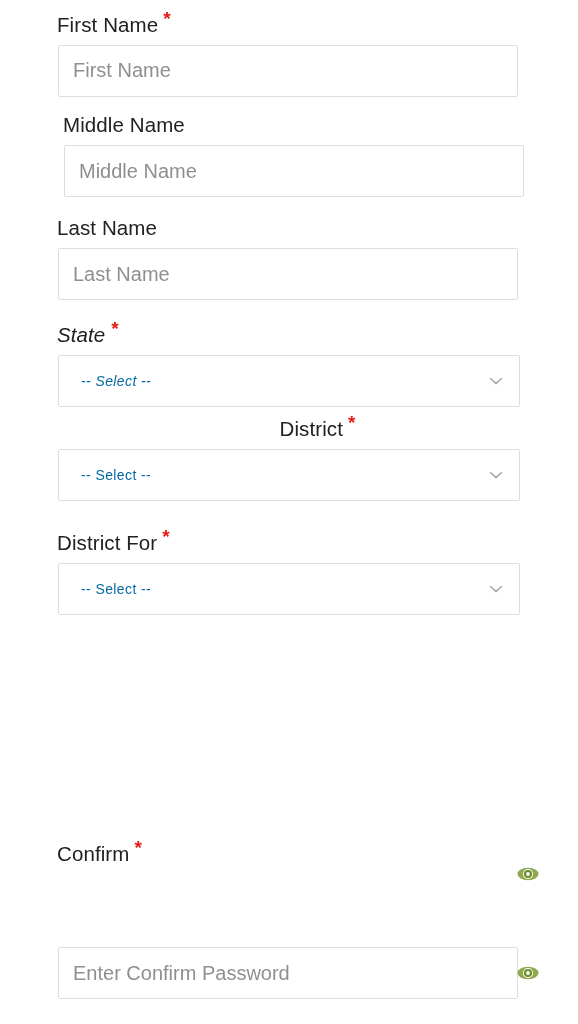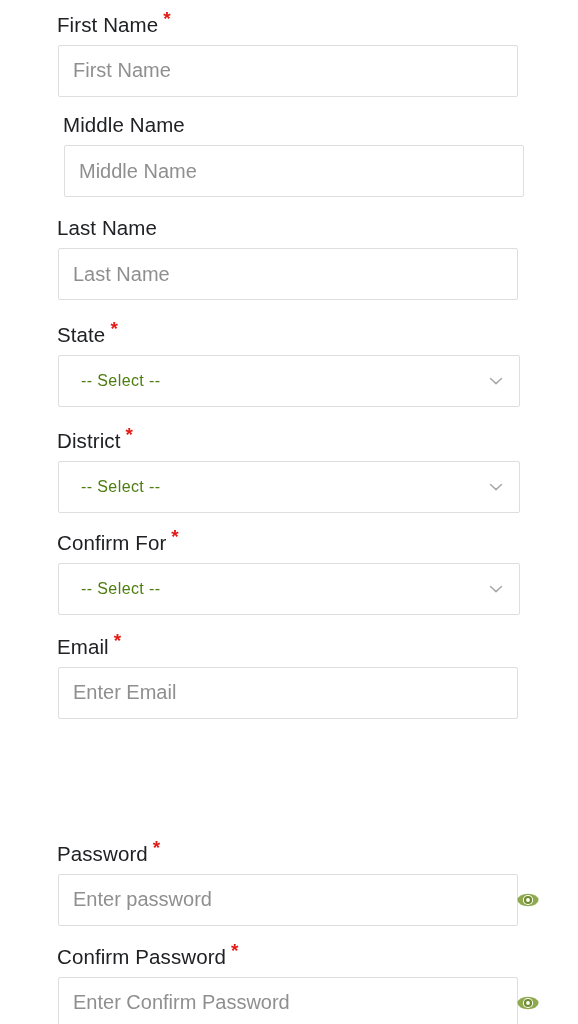--- a/index.html
+++ b/index.html
@@ -157,7 +157,7 @@
     </div>
   </div>
 
-  <div class="field-group" style="top:318px;">
+  <div class="field-group" style="top:318px;font-style:italic;">
     <label class="field-label"><span>State</span><span class="req-star">*</span></label>
     <div class="select-wrap">
       <div class="select-box">

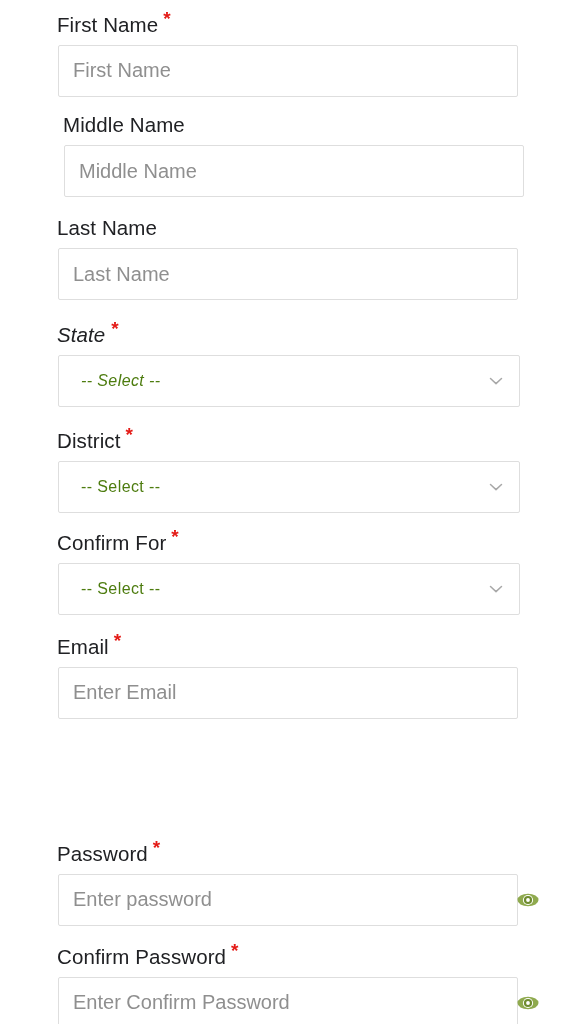--- a/index.html
+++ b/index.html
@@ -94,8 +94,8 @@
     border: 1px solid #dedede;
     border-radius: 2px;
     padding: 0 40px 0 22px;
-    font-size: 16px;
-    color: #4d7c0f;
+    font-size: 14px;
+    color: #0369a1;
     cursor: pointer;
     user-select: none;
     white-space: nowrap;

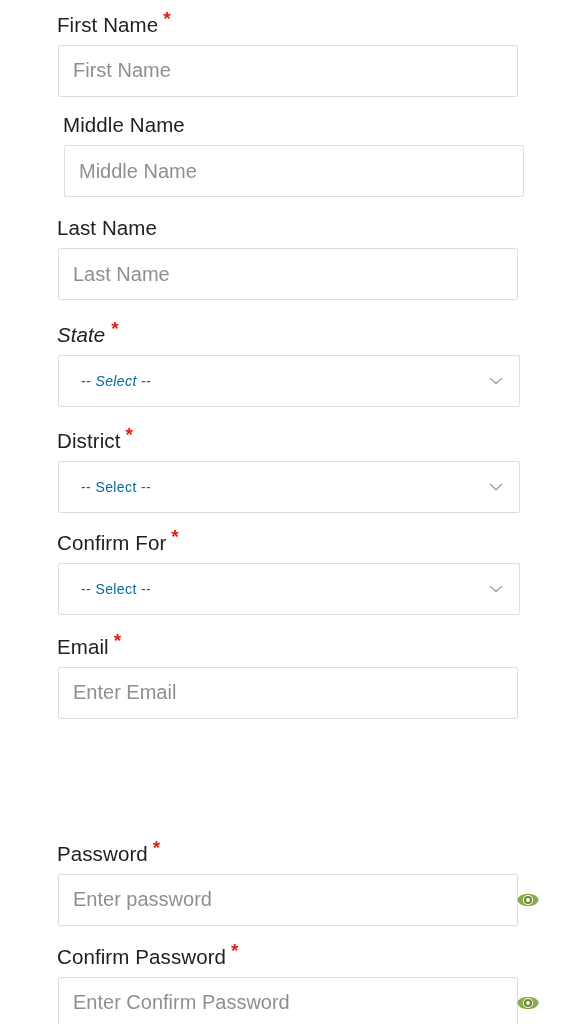--- a/index.html
+++ b/index.html
@@ -169,7 +169,7 @@
     </div>
   </div>
 
-  <div class="field-group" style="top:424px;">
+  <div class="field-group" style="top:412px;text-align:center;">
     <label class="field-label"><span>District</span><span class="req-star">*</span></label>
     <div class="select-wrap">
       <div class="select-box">

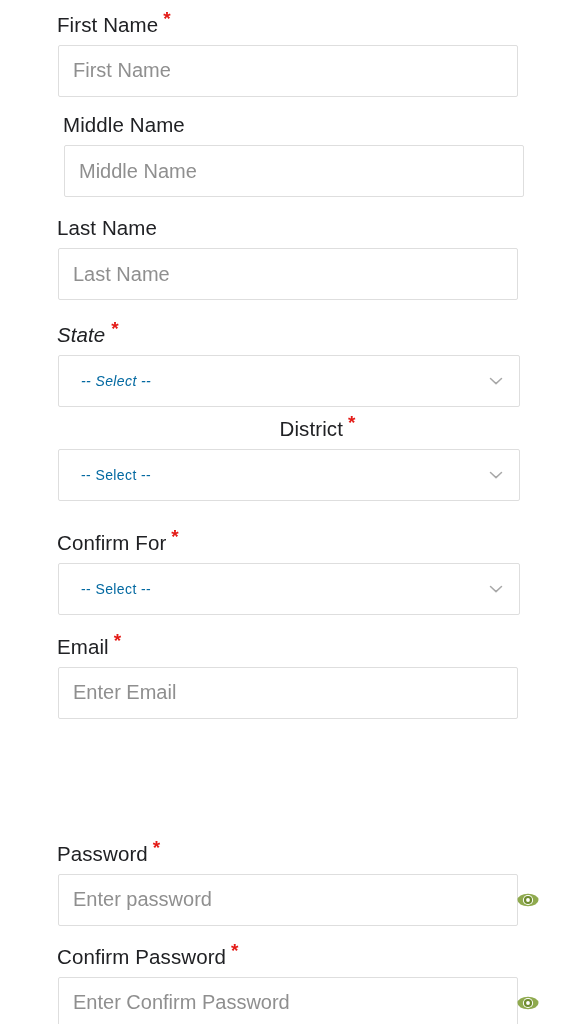--- a/index.html
+++ b/index.html
@@ -182,7 +182,7 @@
   </div>
 
   <div class="field-group" style="top:526px;">
-    <label class="field-label"><span>Confirm For</span><span class="req-star">*</span></label>
+    <label class="field-label"><span>District For</span><span class="req-star">*</span></label>
     <div class="select-wrap">
       <div class="select-box">
         <span>-- Select --</span>

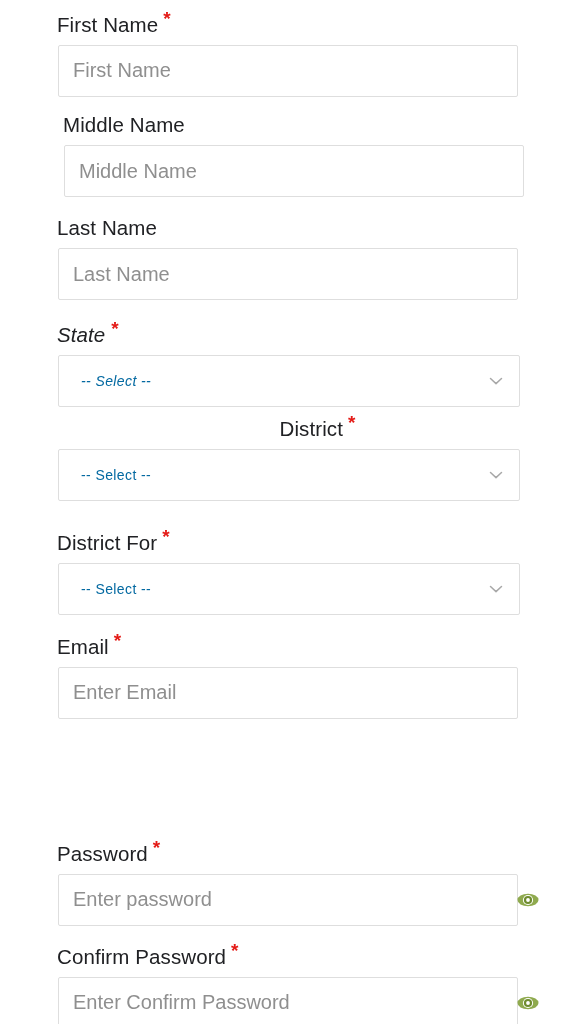--- a/index.html
+++ b/index.html
@@ -193,12 +193,6 @@
     </div>
   </div>
 
-  <div class="field-group" style="top:630px;">
-    <label class="field-label"><span>Email</span><span class="req-star">*</span></label>
-    <div class="control-wrap">
-      <input class="text-input" type="text" placeholder="Enter Email" style="">
-    </div>
-  </div>
 
 
   <div class="field-group" style="top:837px;">

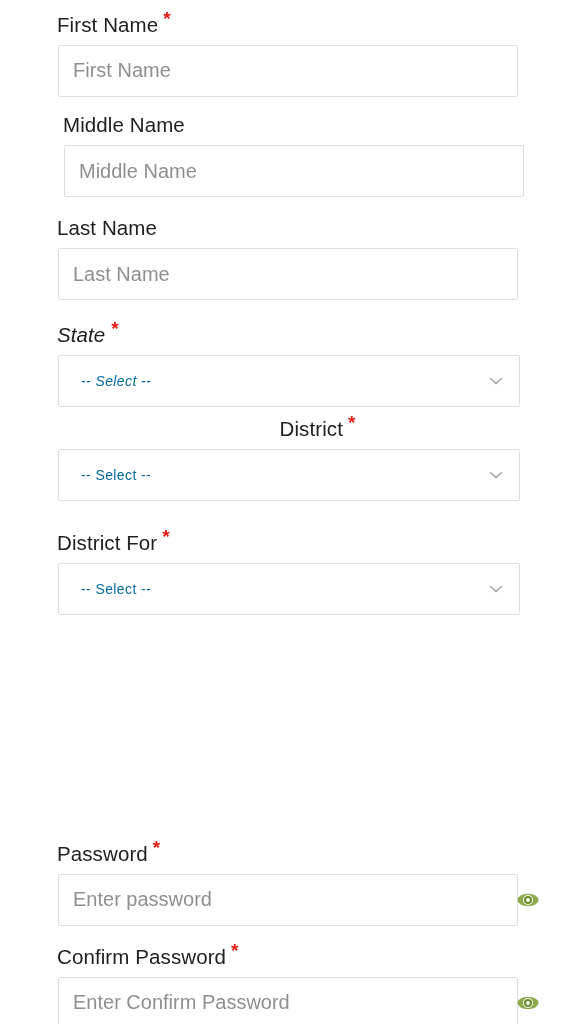--- a/index.html
+++ b/index.html
@@ -196,7 +196,7 @@
 
 
   <div class="field-group" style="top:837px;">
-    <label class="field-label"><span>Password</span><span class="req-star">*</span></label>
+    <label class="field-label"><span>Confirm</span><span class="req-star">*</span></label>
     <div class="control-wrap">
       <input class="text-input" type="text" placeholder="Enter password" style="">
       <button class="eye-toggle">

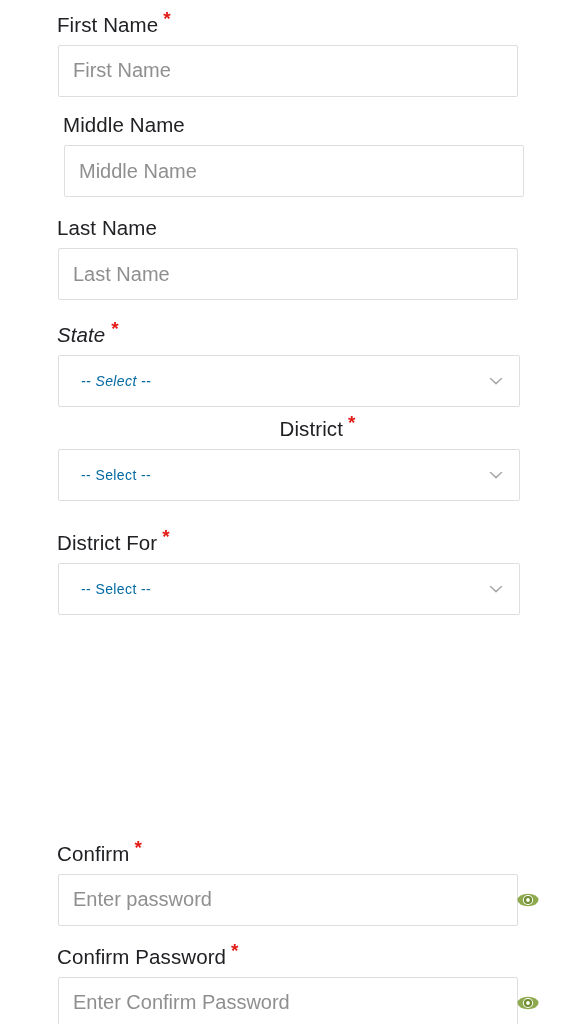--- a/index.html
+++ b/index.html
@@ -198,7 +198,6 @@
   <div class="field-group" style="top:837px;">
     <label class="field-label"><span>Confirm</span><span class="req-star">*</span></label>
     <div class="control-wrap">
-      <input class="text-input" type="text" placeholder="Enter password" style="">
       <button class="eye-toggle">
         <svg width="24" height="24" viewBox="0 0 24 24">
           <ellipse cx="12" cy="12" rx="10.5" ry="6.2" fill="#8faa4e"></ellipse>

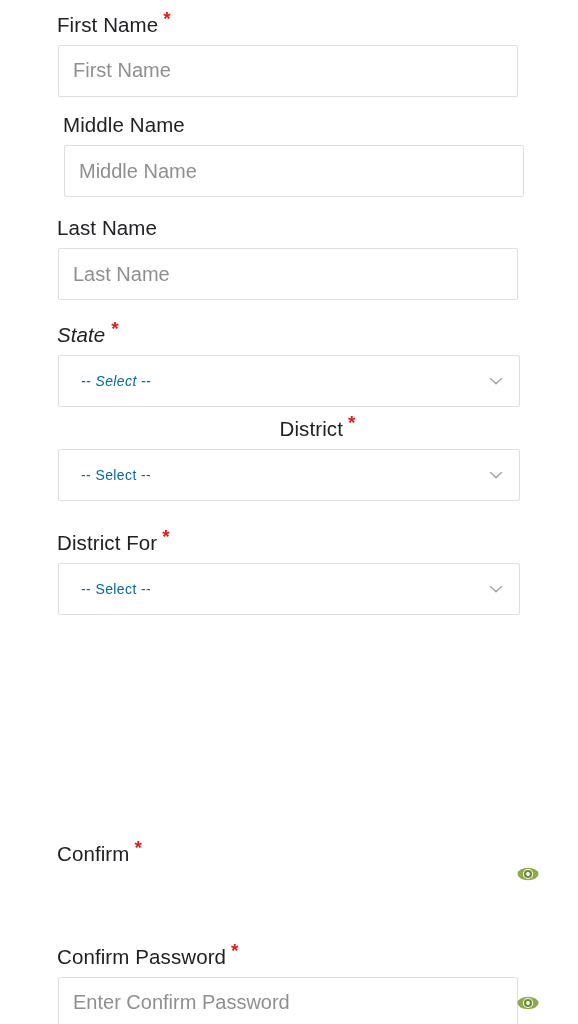--- a/index.html
+++ b/index.html
@@ -210,7 +210,6 @@
   </div>
 
   <div class="field-group" style="top:940px;">
-    <label class="field-label"><span>Confirm Password</span><span class="req-star">*</span></label>
     <div class="control-wrap">
       <input class="text-input" type="text" placeholder="Enter Confirm Password" style="">
       <button class="eye-toggle">

